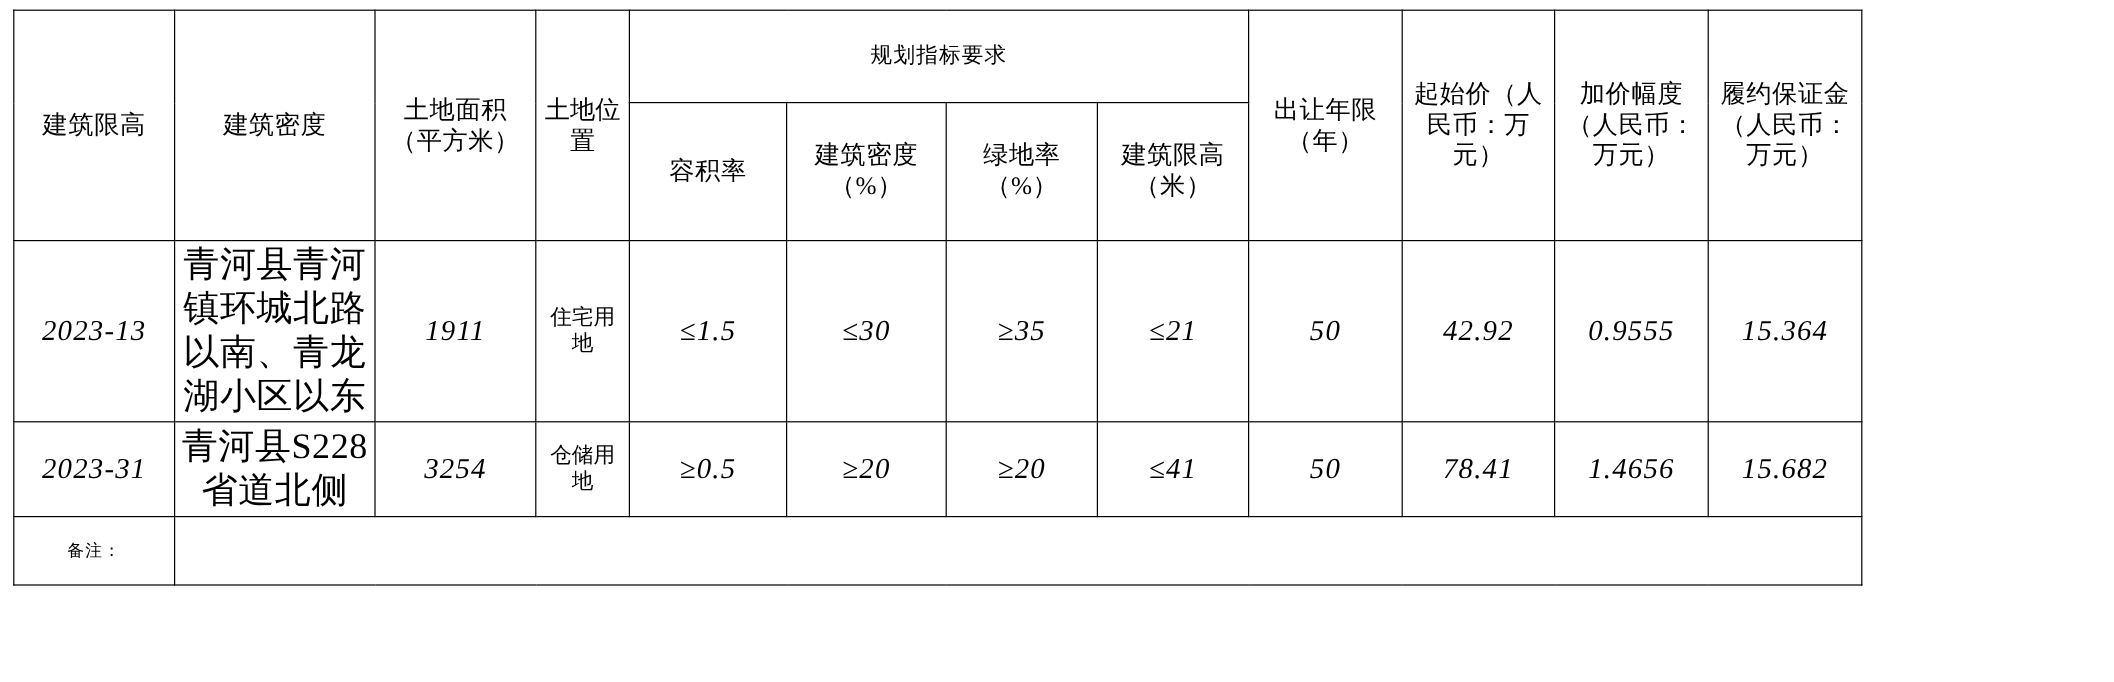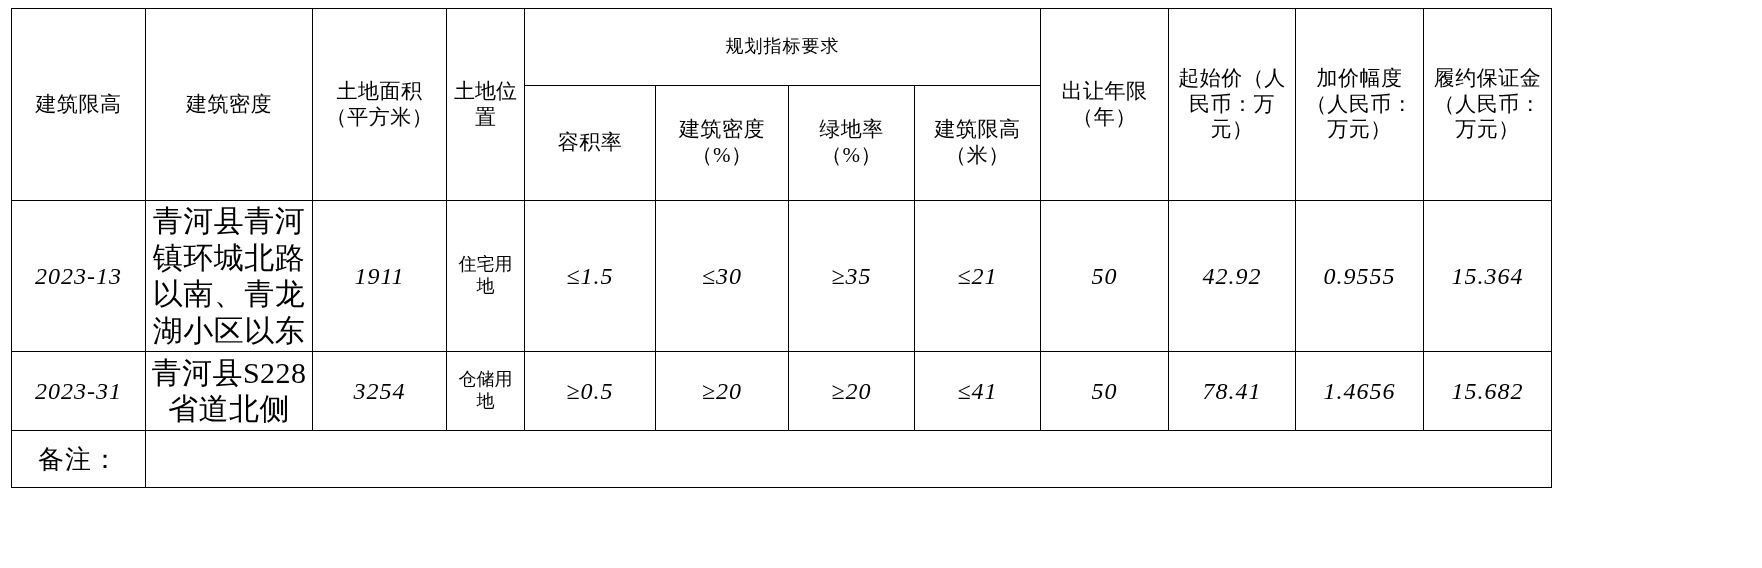--- a/index.html
+++ b/index.html
@@ -85,7 +85,7 @@
     text-align: left;
   }
   .note-label {
-    font-size: 26px;
+    font-size: 14px;
     padding-left: 8px;
     letter-spacing: 1px;
   }

